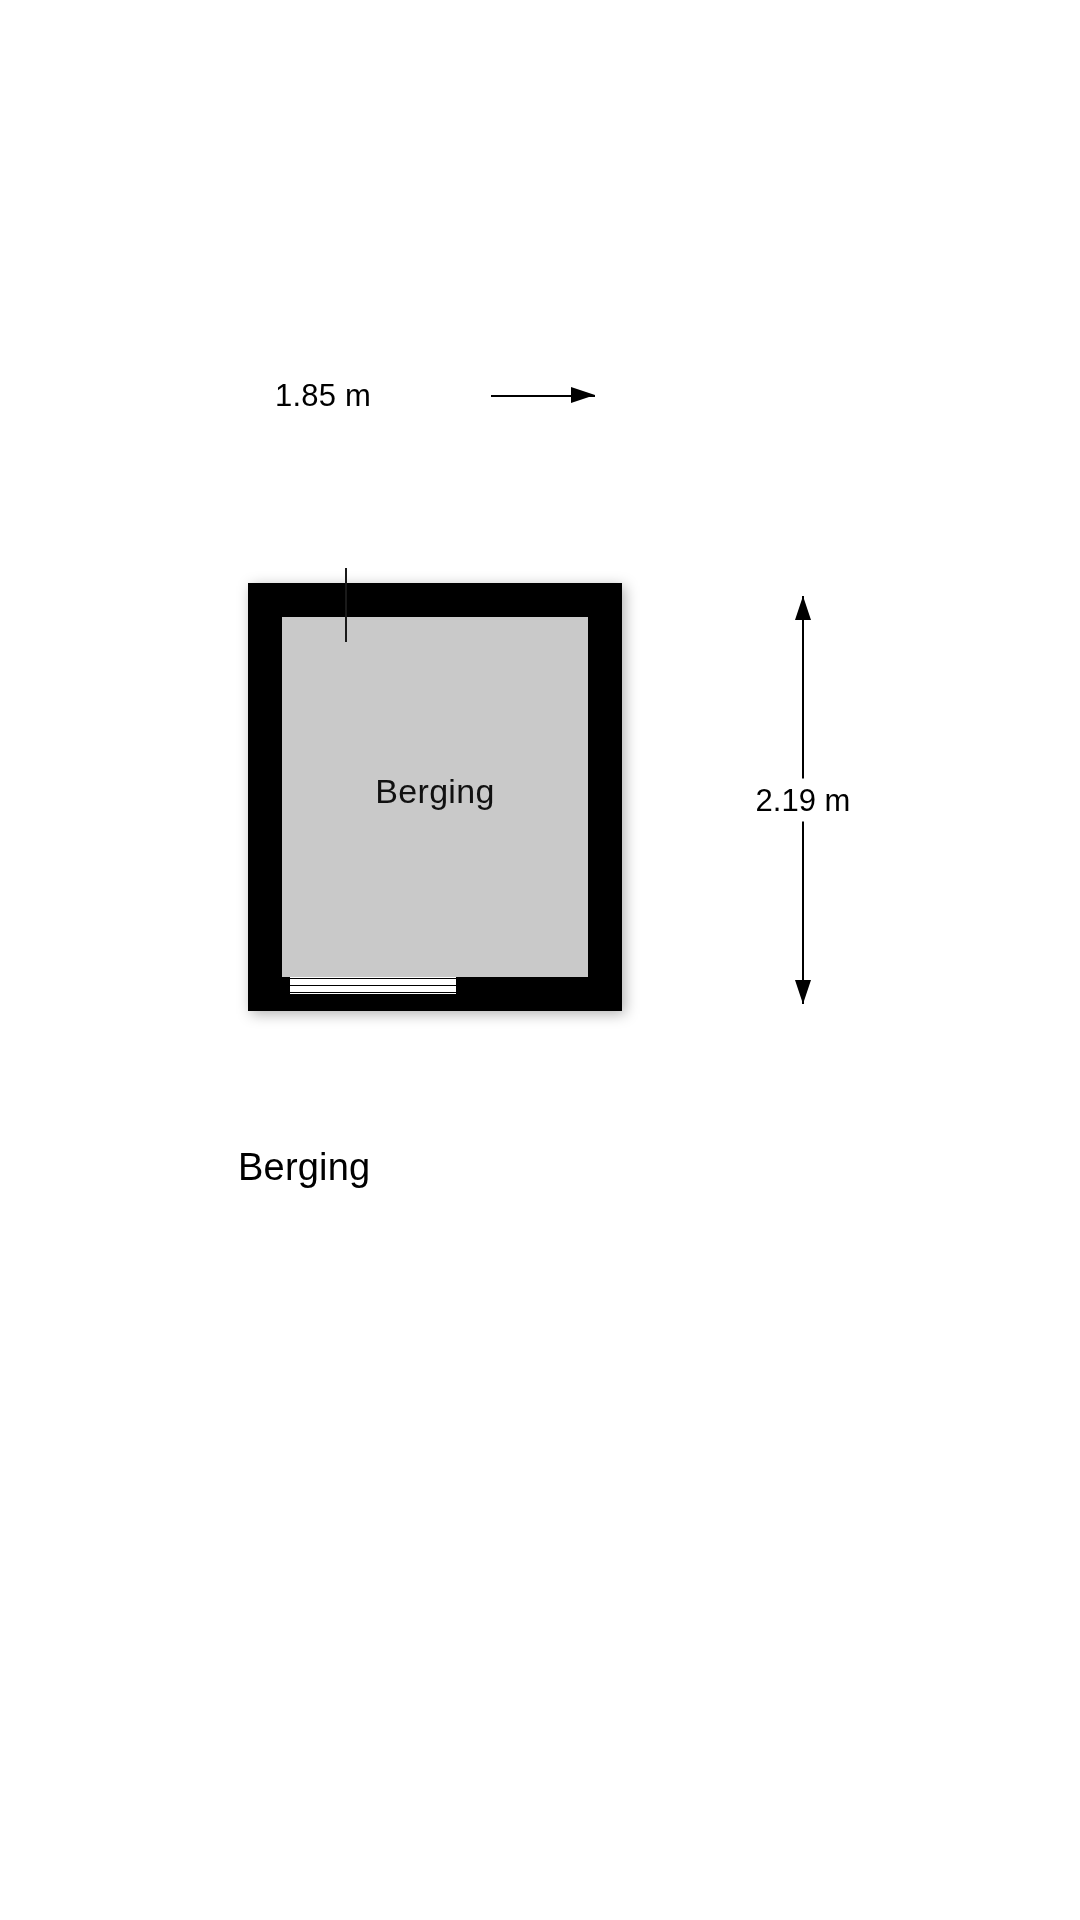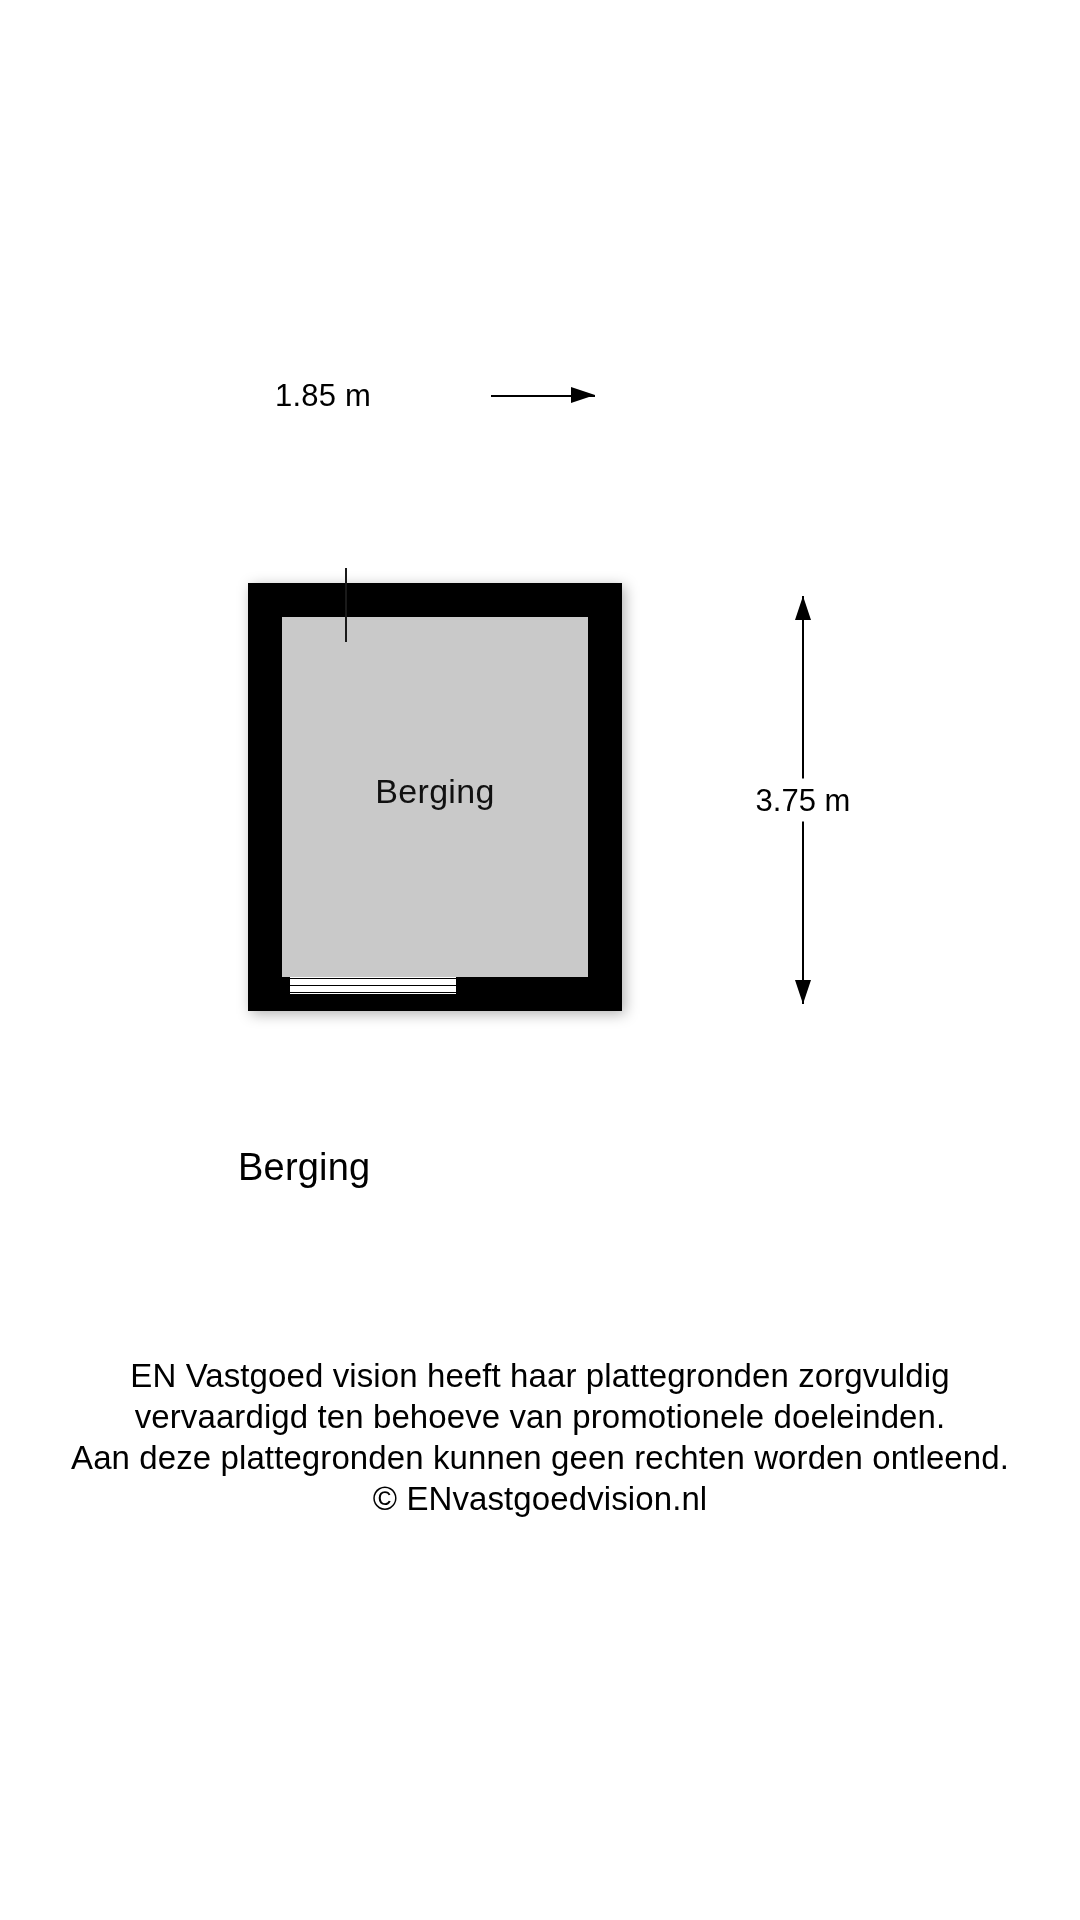--- a/index.html
+++ b/index.html
@@ -242,7 +242,7 @@
     <span class="arrow-up"></span>
     <span class="vline"></span>
     <span class="arrow-down"></span>
-    <span class="dim-v-label">3.75 m</span>
+    <span class="dim-v-label">2.19 m</span>
   </div>
 
   <div class="plan">

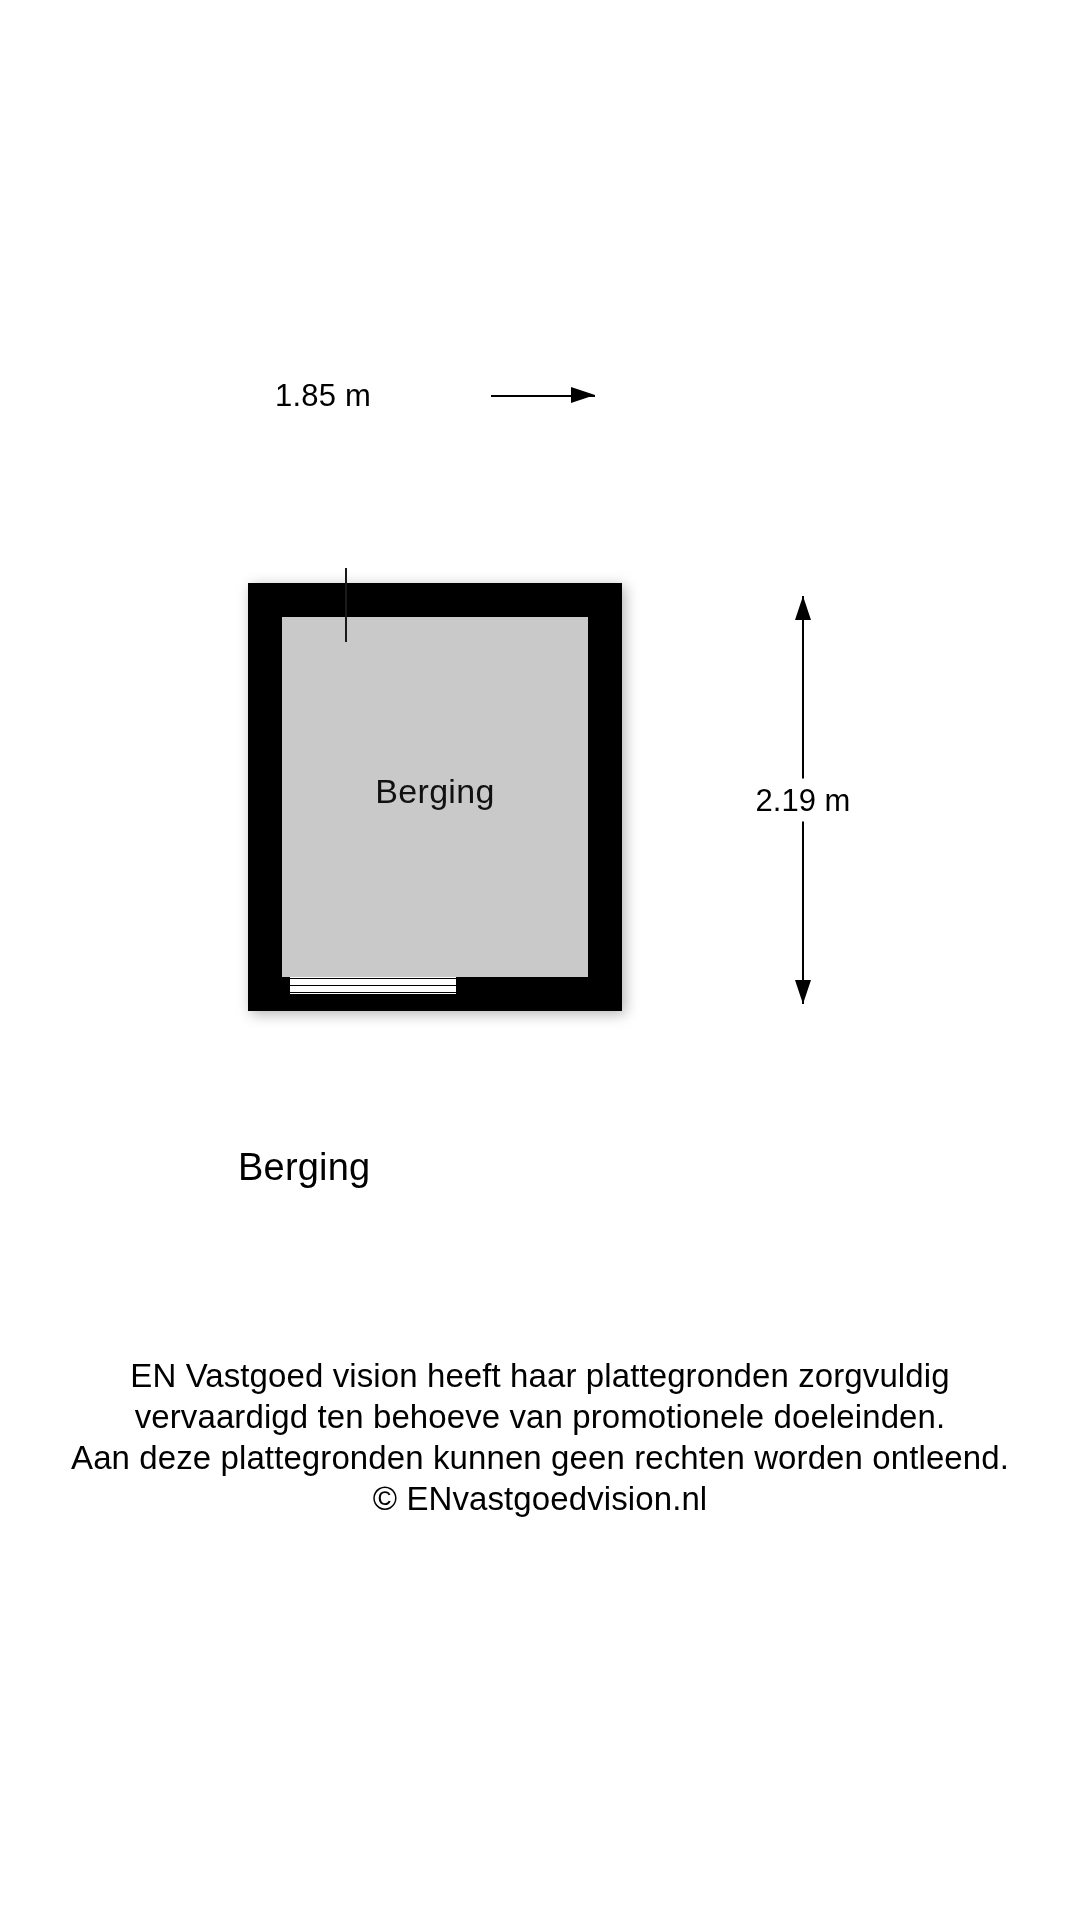--- a/index.html
+++ b/index.html
@@ -262,12 +262,6 @@
 
   <div class="floor-title">Berging</div>
 
-  <div class="disclaimer">
-    <span class="dline">EN Vastgoed vision heeft haar plattegronden zorgvuldig</span>
-    <span class="dline">vervaardigd ten behoeve van promotionele doeleinden.</span>
-    <span class="dline">Aan deze plattegronden kunnen geen rechten worden ontleend.</span>
-    <span class="dline">© ENvastgoedvision.nl</span>
-  </div>
 
 </div>
 

